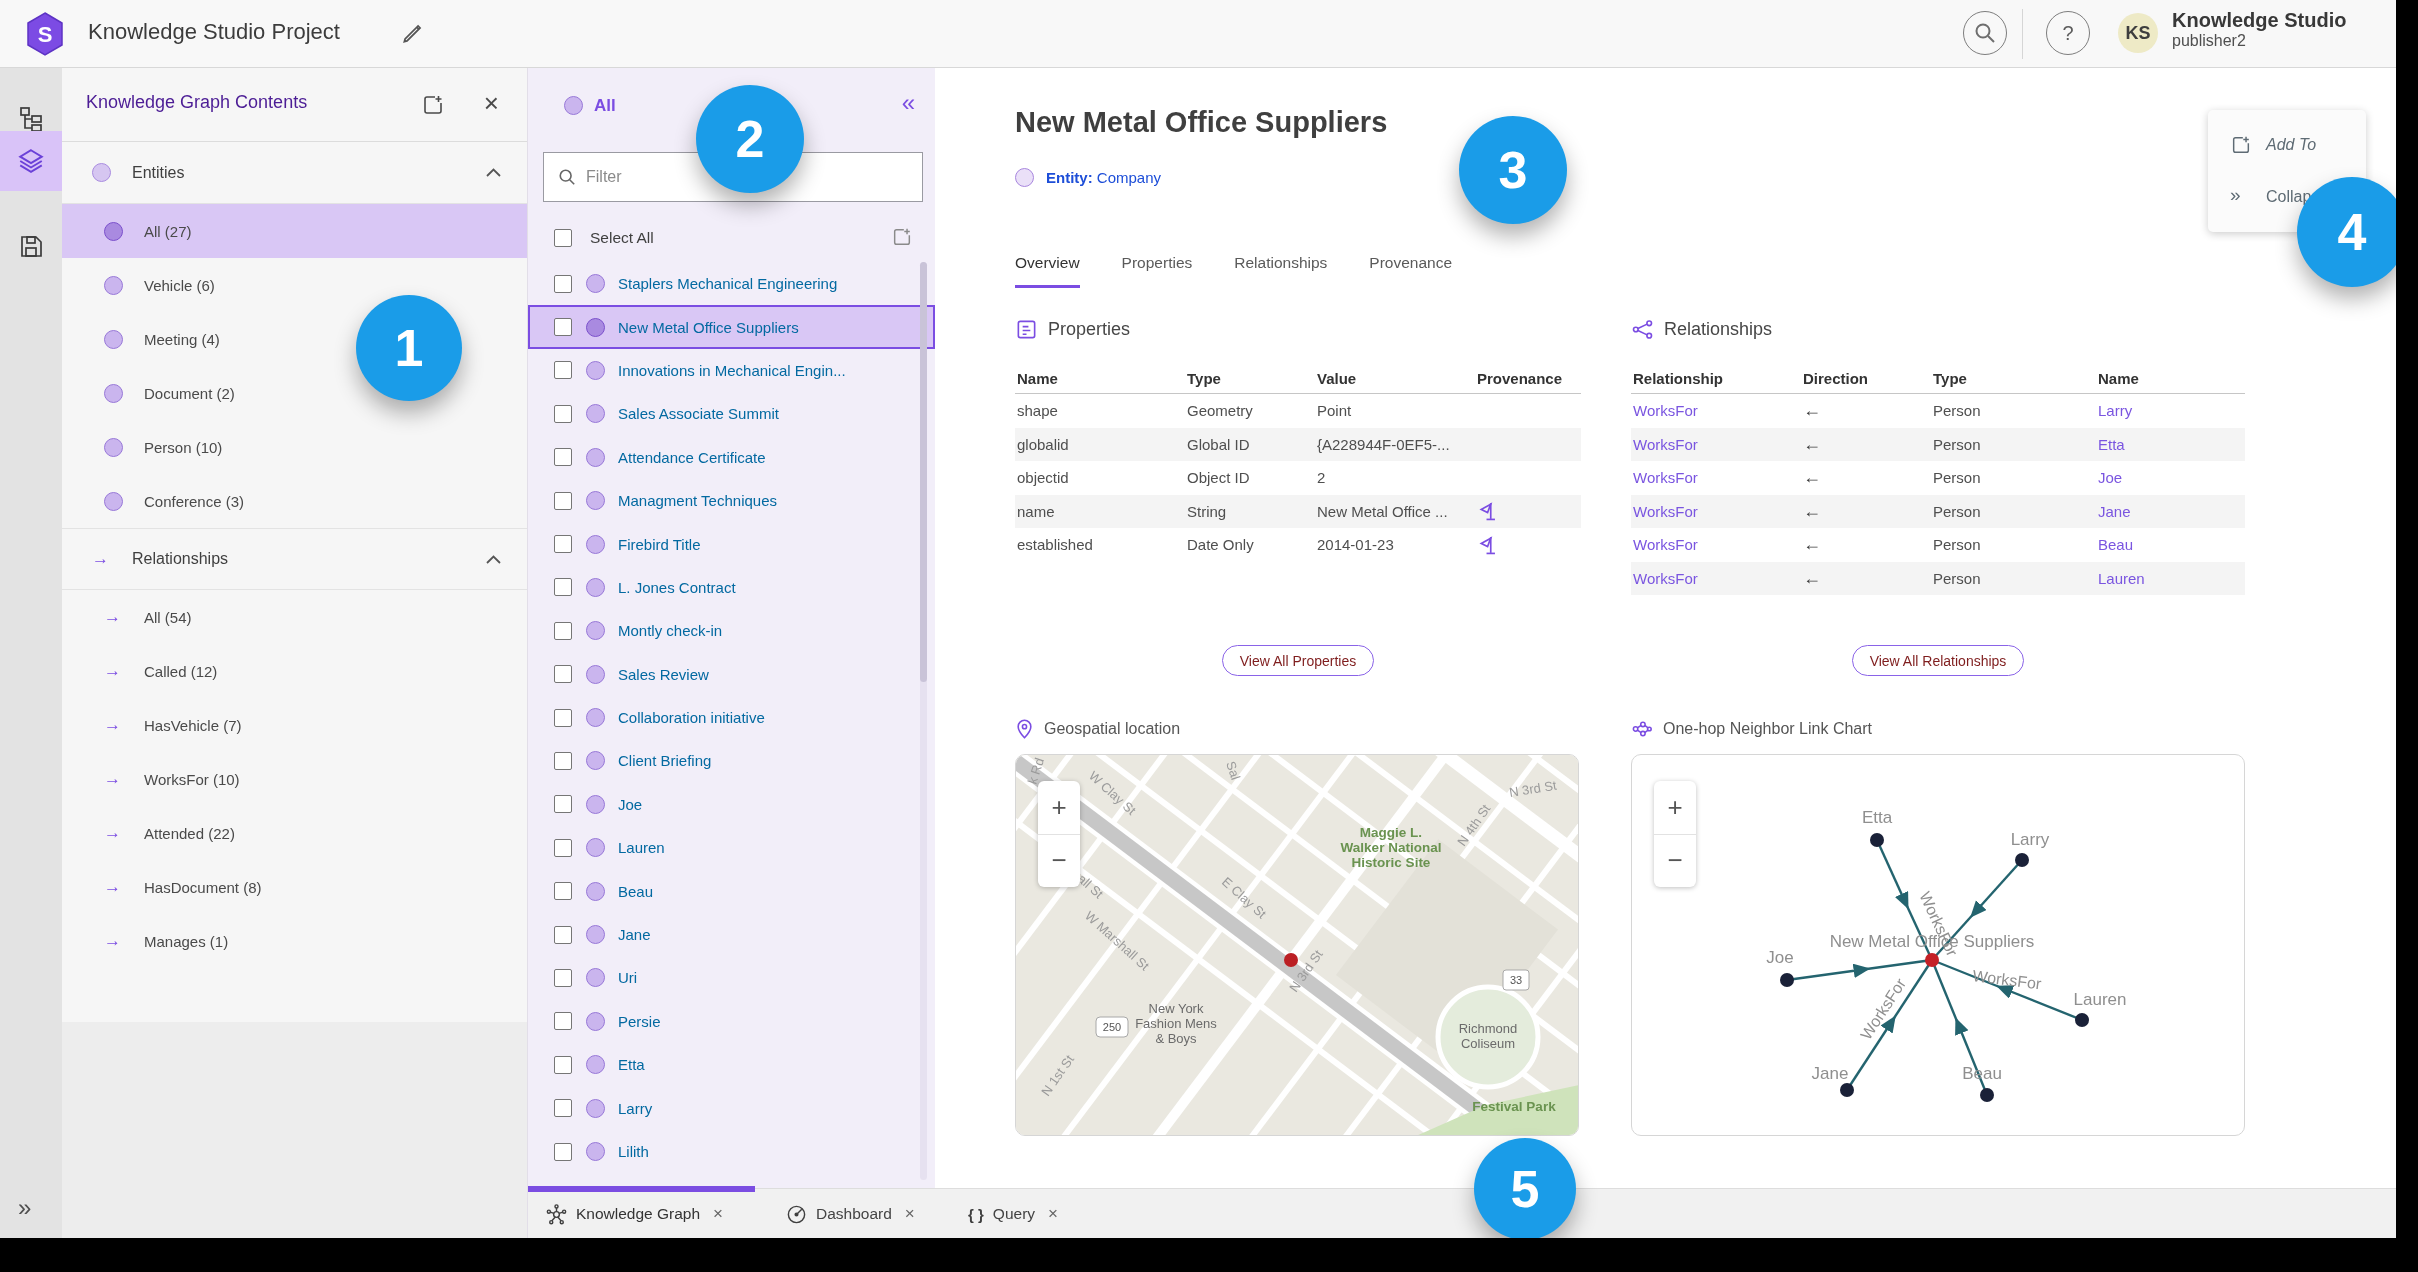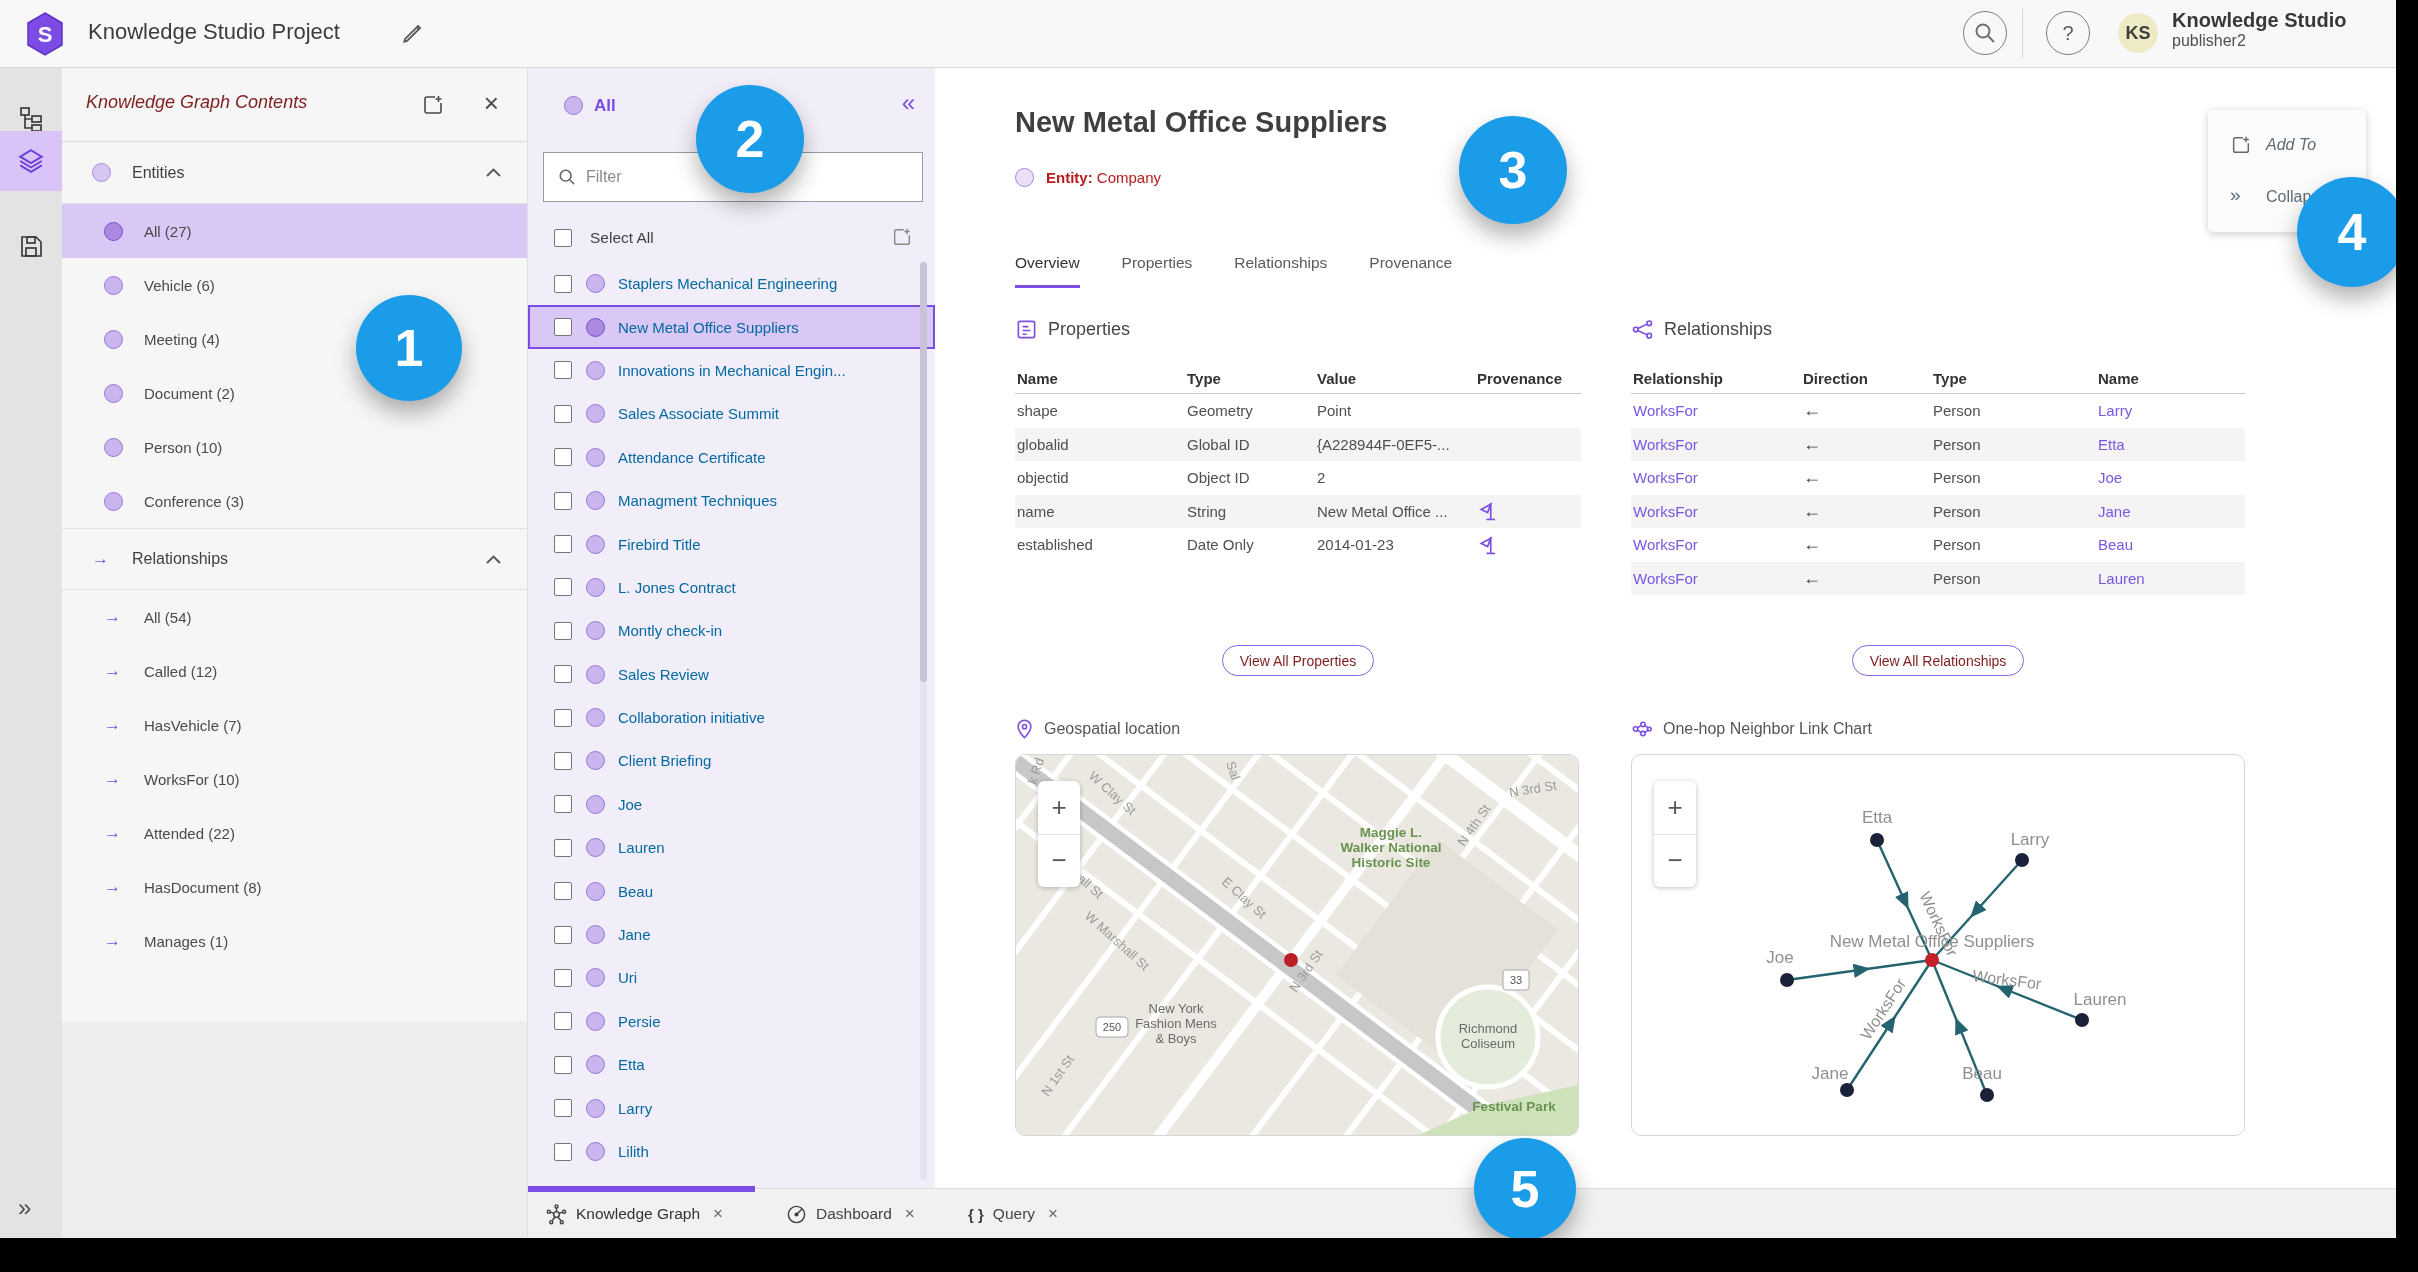--- a/index.html
+++ b/index.html
@@ -31,7 +31,7 @@
   .sidebar { position:absolute; left:62px; top:68px; width:466px; height:954px; background:#f6f6f6; border-right:1px solid #e2dee8; }
   .sidebar-rest { position:absolute; left:62px; top:1022px; width:466px; height:216px; background:#ededed; border-right:1px solid #e2dee8; }
   .sb-header { position:relative; height:74px; border-bottom:1px solid #dcdcdc; }
-  .sb-title { position:absolute; left:24px; top:24px; font-size:18px; color:#7f1d1d;font-style:italic; }
+  .sb-title { position:absolute; left:24px; top:24px; font-size:18px; color:#4c1d95; }
   .sb-addbox { position:absolute; right:82px; top:25px; cursor:pointer; }
   .sb-close { position:absolute; right:28px; top:20px; font-size:26px; color:#4a4a4a; cursor:pointer; }
   .section-row { position:relative; height:62px; border-bottom:1px solid #e3e3e3; display:flex; align-items:center; }

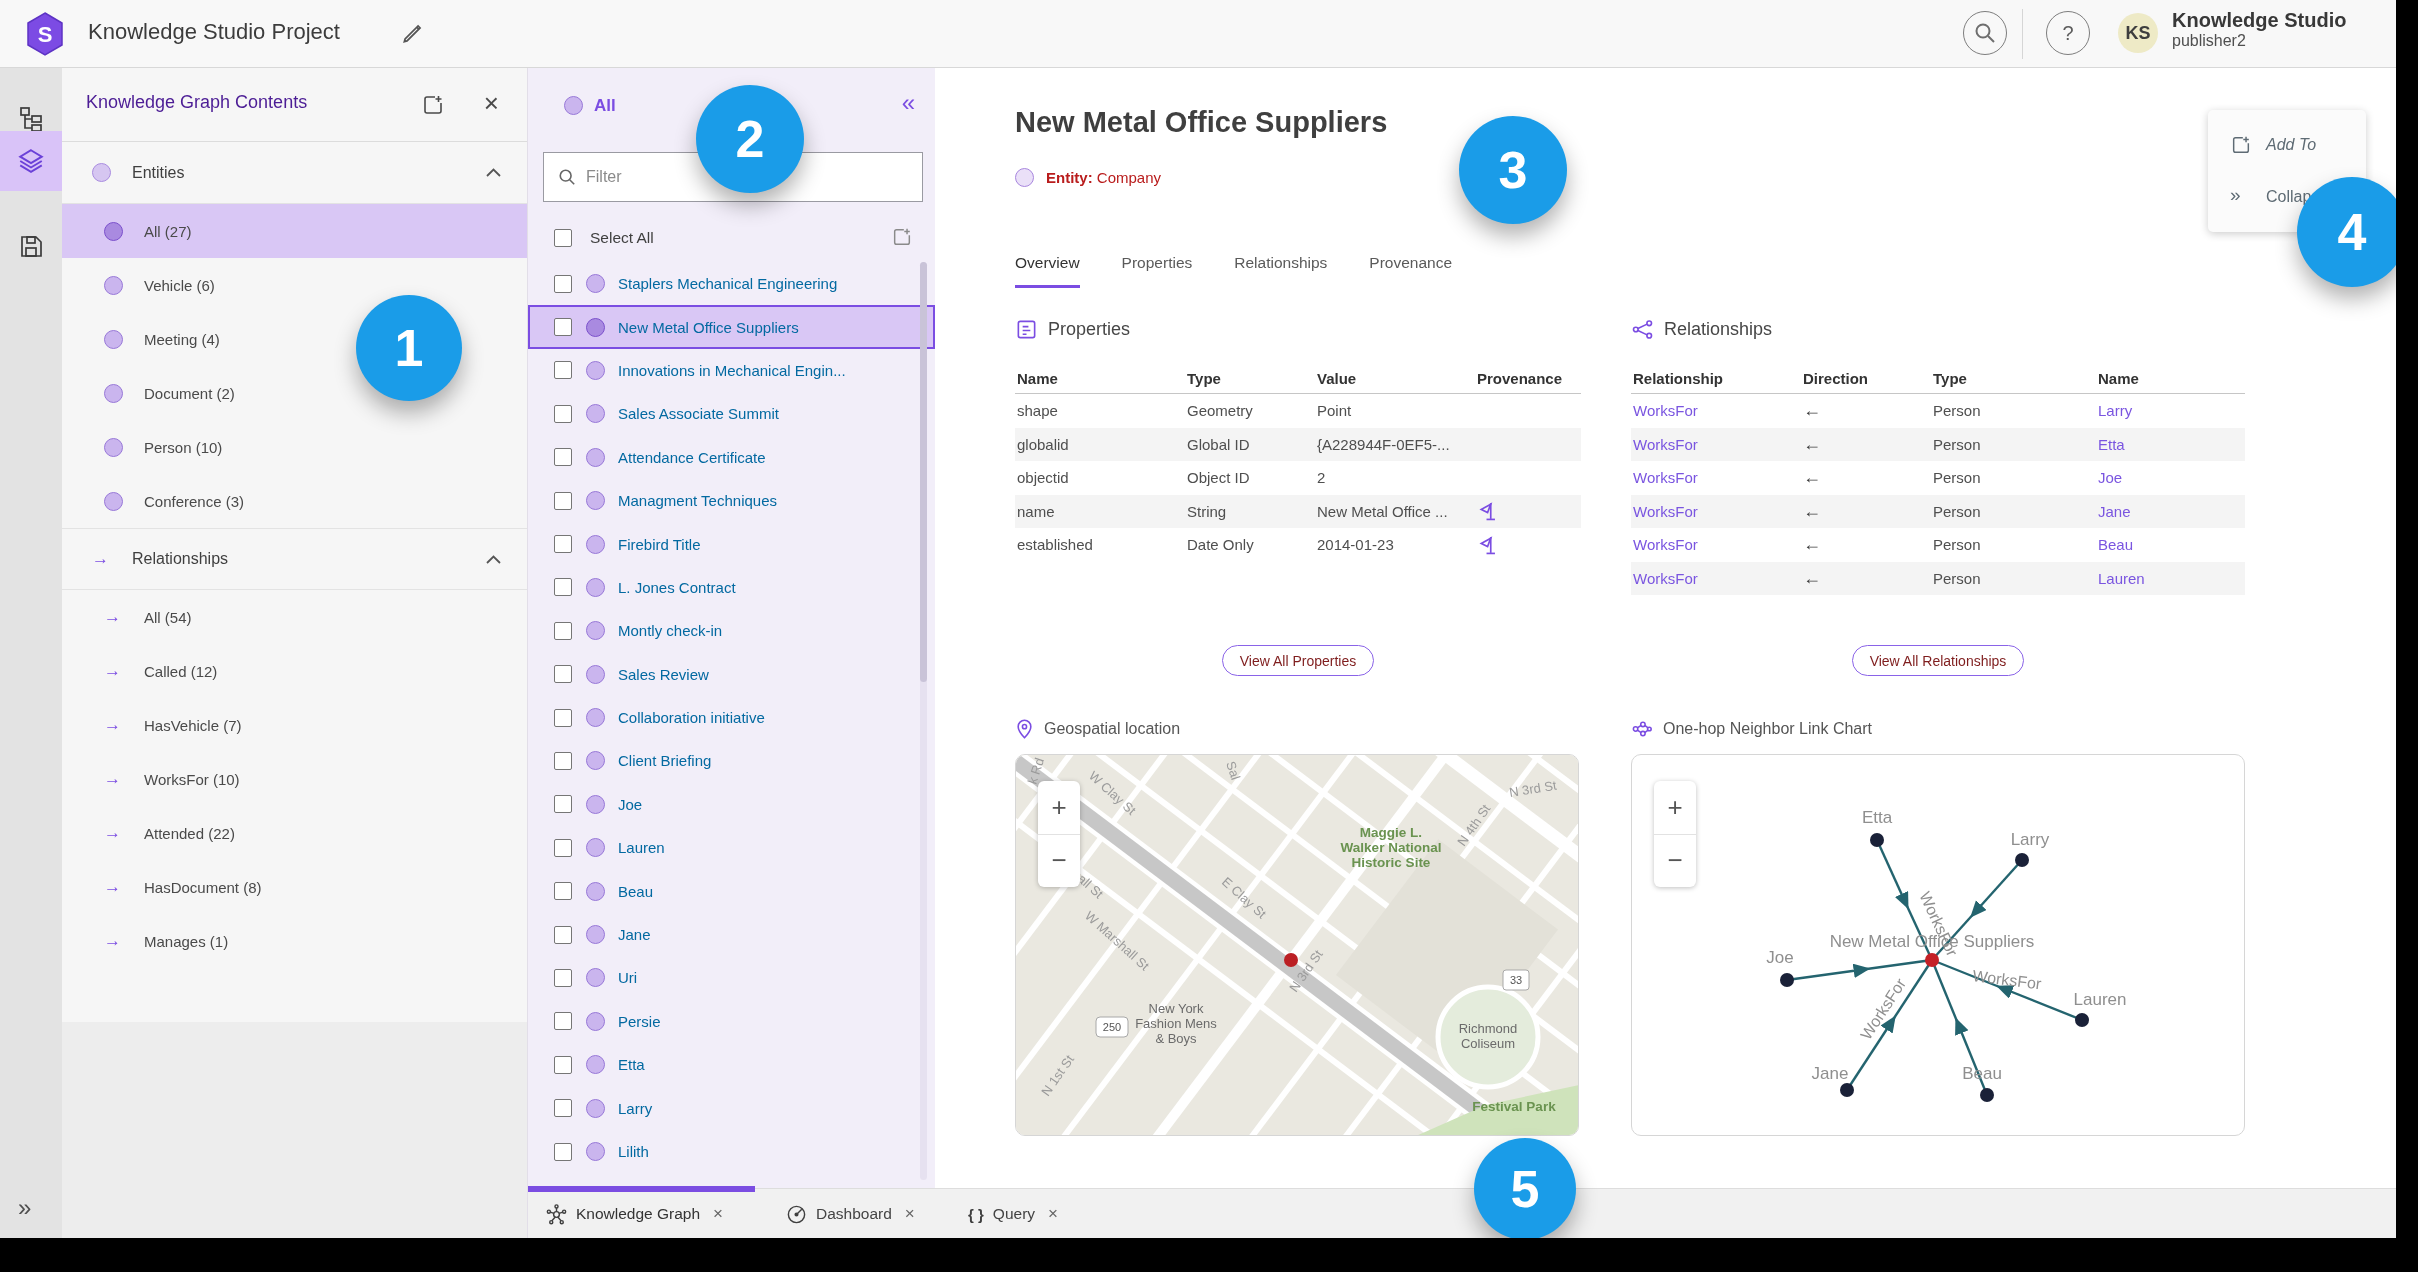--- a/index.html
+++ b/index.html
@@ -77,7 +77,7 @@
   .d-title { position:absolute; left:80px; top:38px; font-size:29px; font-weight:700; color:#3f3f3f; }
   .d-entity { position:absolute; left:80px; top:100px; display:flex; align-items:center; }
   .d-entity .dot { background:#eae0f8; border-color:#a886de; }
-  .d-entity .etxt { margin-left:12px; font-size:15px; color:#b91c1c; }
+  .d-entity .etxt { margin-left:12px; font-size:15px; color:#1d4ed8; }
   .d-entity .etxt b { font-weight:700; }
   .d-tabs { position:absolute; left:80px; top:186px; display:flex; gap:42px; }
   .d-tab { font-size:15.5px; color:#5a5a5a; padding-bottom:13px; cursor:pointer; }

